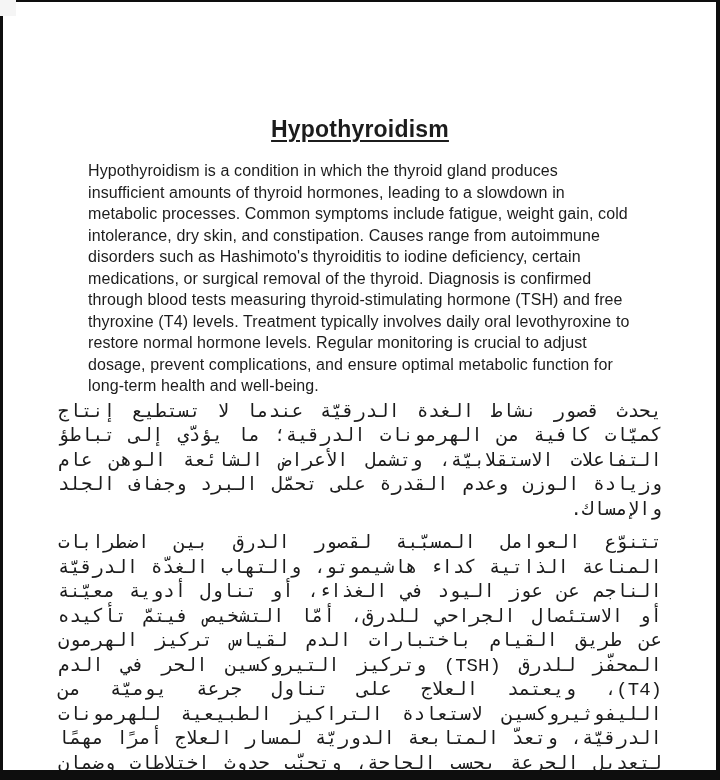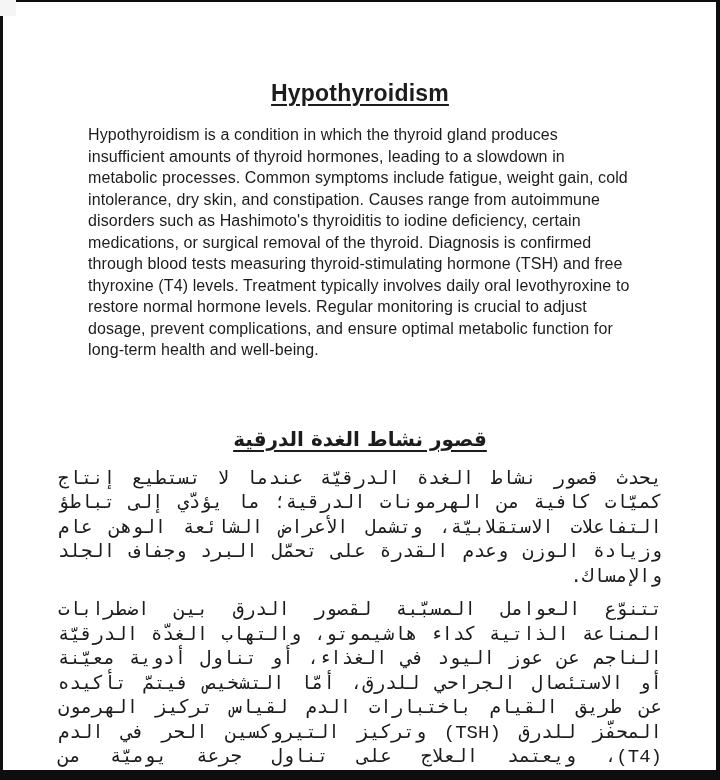--- a/index.html
+++ b/index.html
@@ -39,7 +39,7 @@
     width: 100%;
     height: 100%;
     box-sizing: border-box;
-    padding-top: 80px;
+    padding-top: 116px;
   }
 
   .en-title {

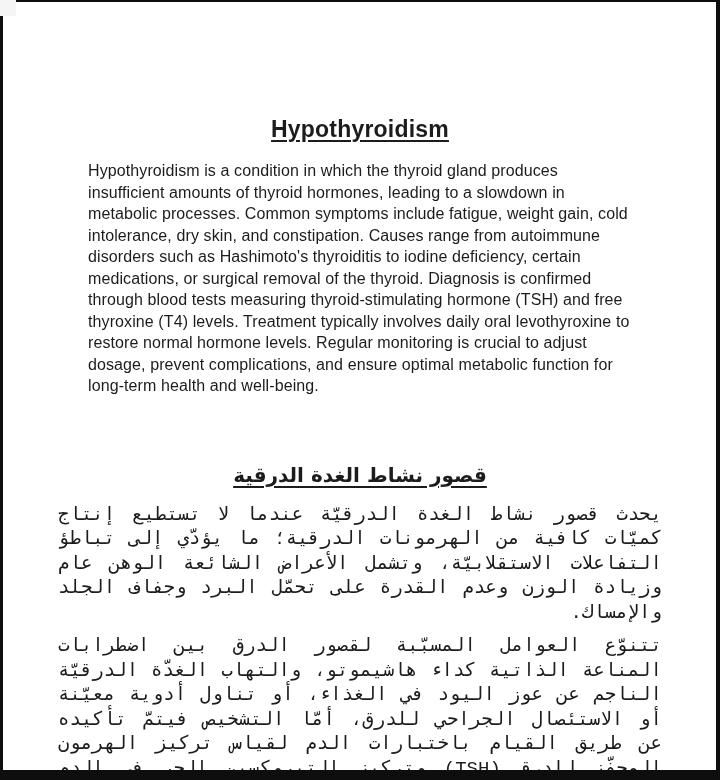--- a/index.html
+++ b/index.html
@@ -102,7 +102,6 @@
 
   <p class="en-paragraph">Hypothyroidism is a condition in which the thyroid gland produces insufficient amounts of thyroid hormones, leading to a slowdown in metabolic processes. Common symptoms include fatigue, weight gain, cold intolerance, dry skin, and constipation. Causes range from autoimmune disorders such as Hashimoto's thyroiditis to iodine deficiency, certain medications, or surgical removal of the thyroid. Diagnosis is confirmed through blood tests measuring thyroid-stimulating hormone (TSH) and free thyroxine (T4) levels. Treatment typically involves daily oral levothyroxine to restore normal hormone levels. Regular monitoring is crucial to adjust dosage, prevent complications, and ensure optimal metabolic function for long-term health and well-being.</p>
 
-  <h2 class="ar-title">قصور نشاط الغدة الدرقية</h2>
 
   <p class="ar-paragraph">يحدث قصور نشاط الغدة الدرقيّة عندما لا تستطيع إنتاج كميّات كافية من الهرمونات الدرقية؛ ما يؤدّي إلى تباطؤ التفاعلات الاستقلابيّة، وتشمل الأعراض الشائعة الوهن عام وزيادة الوزن وعدم القدرة على تحمّل البرد وجفاف الجلد والإمساك.</p>
 

